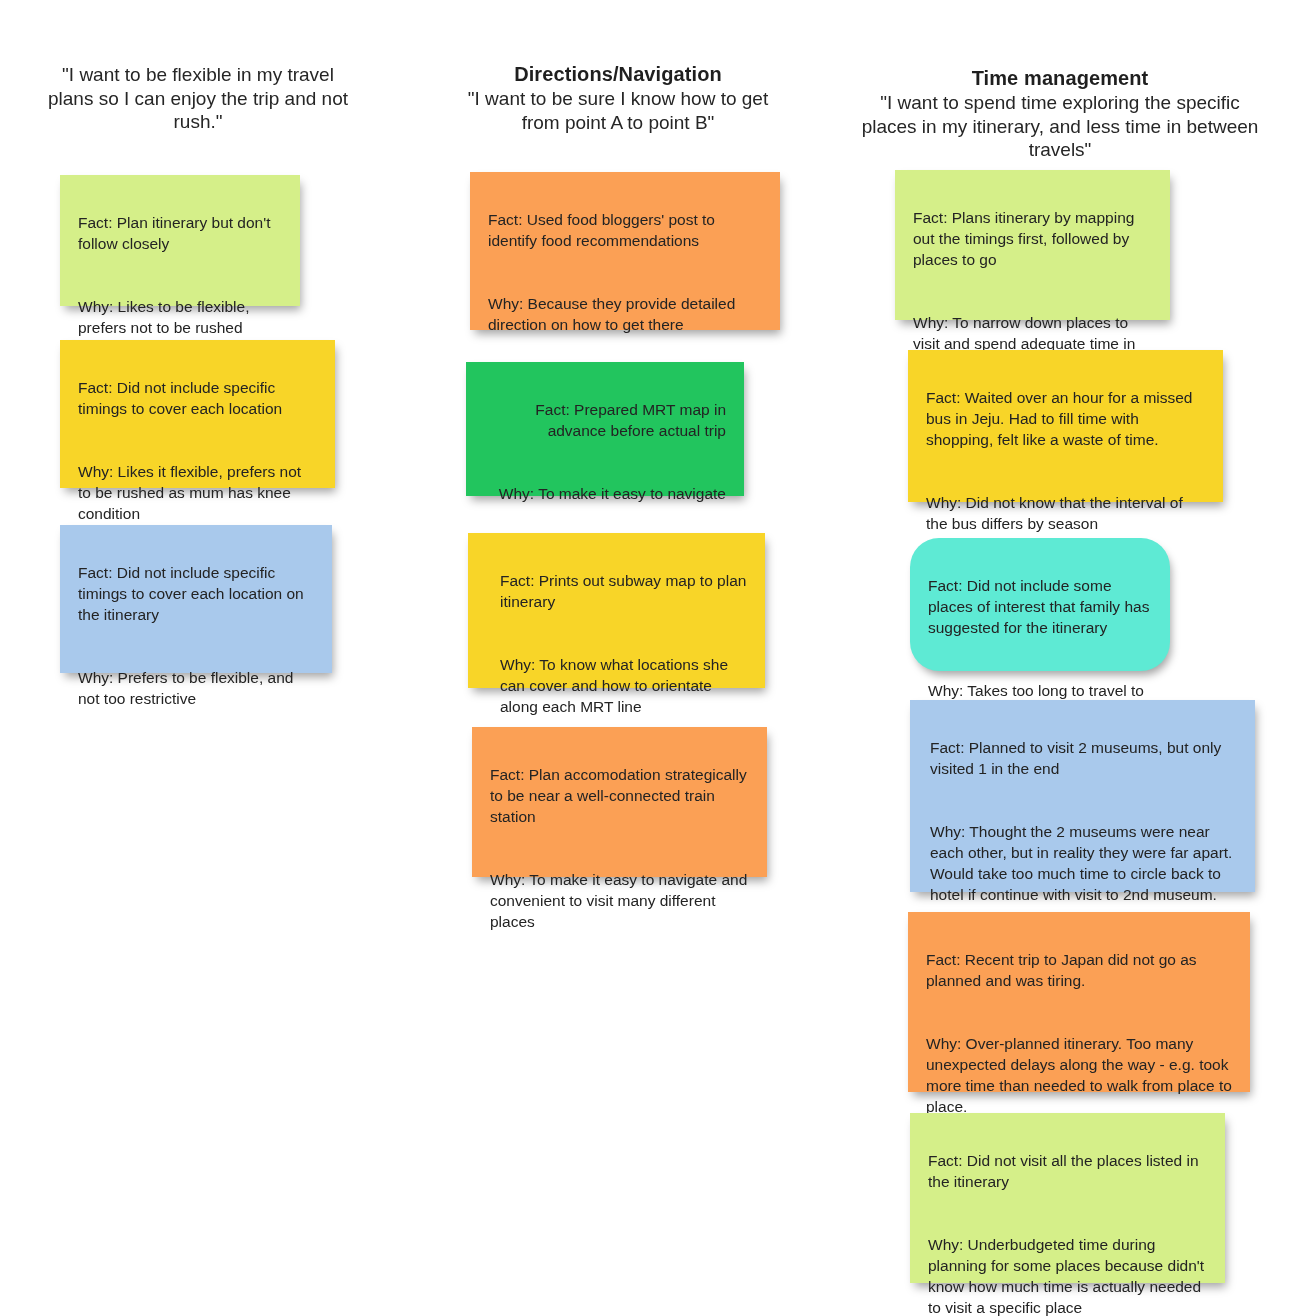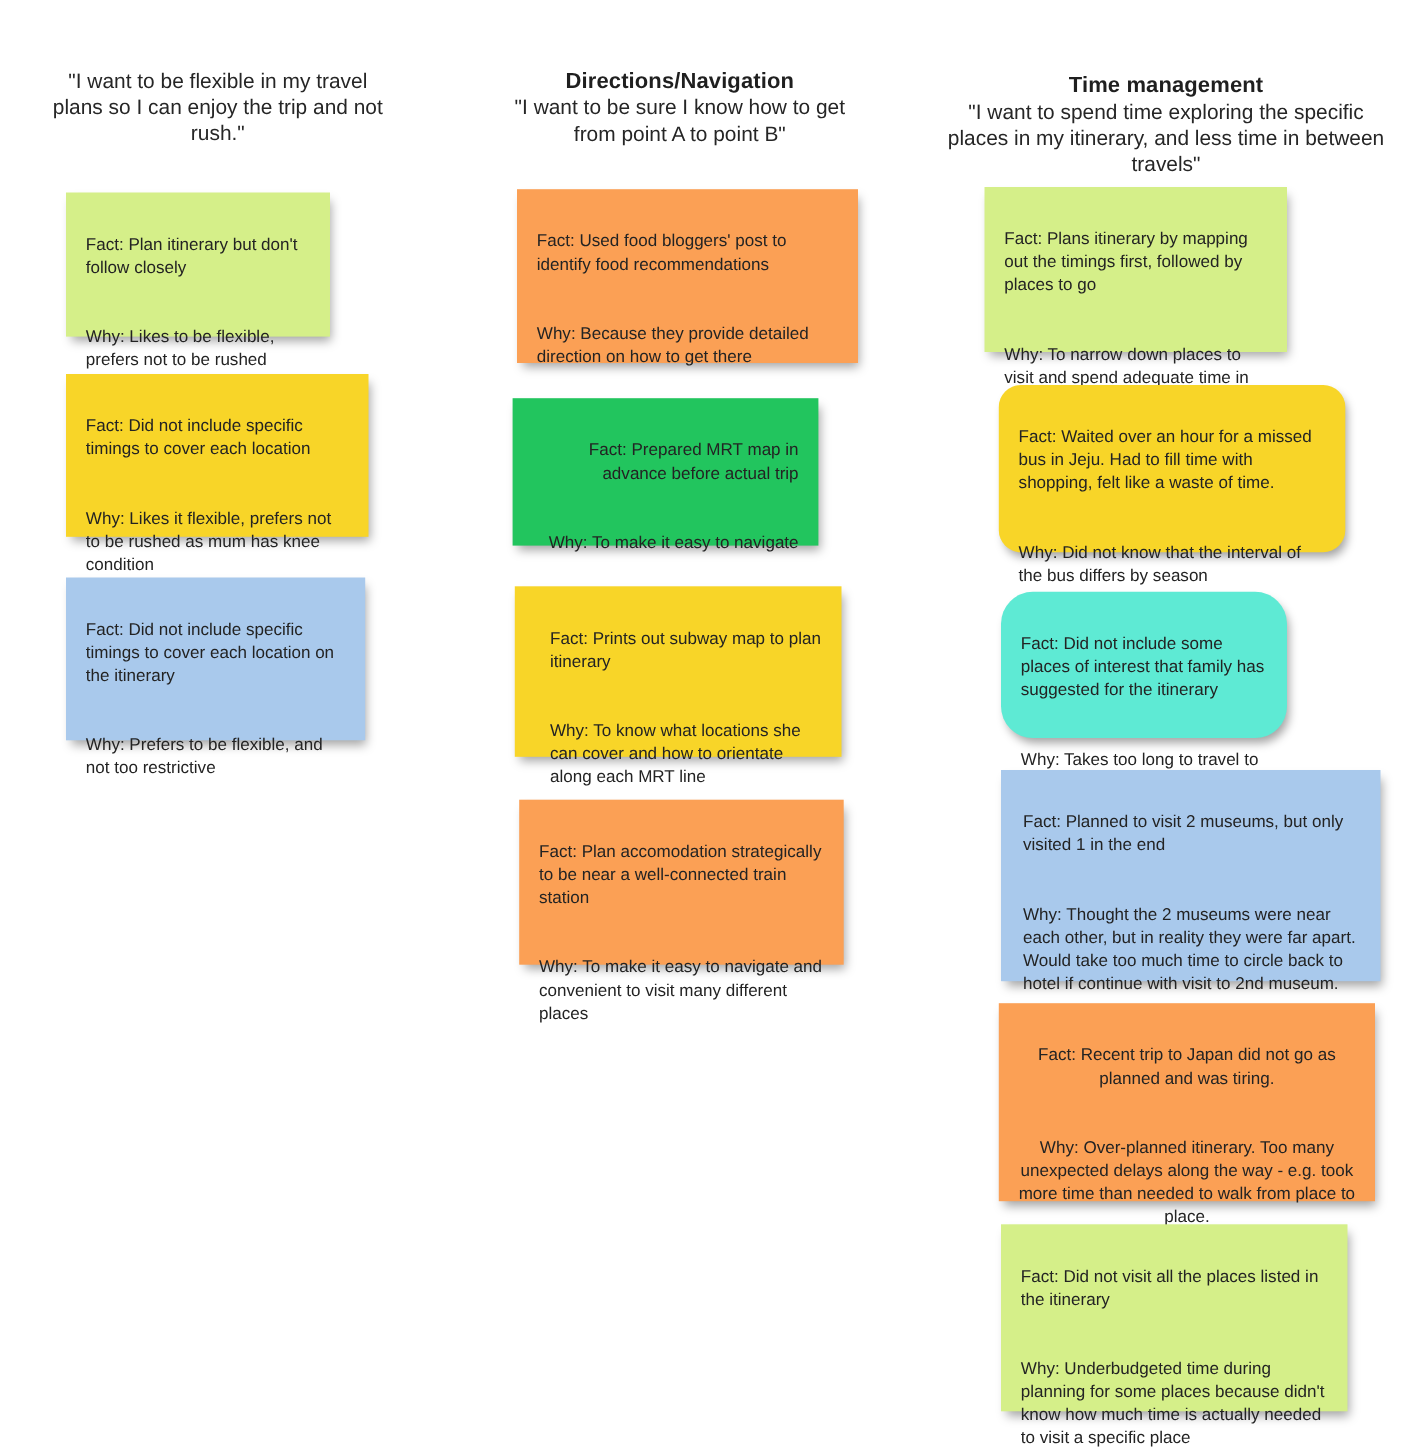--- a/index.html
+++ b/index.html
@@ -154,7 +154,7 @@
       <p>Why: To narrow down places to visit and spend adequate time in each</p>
     </div>
 
-    <div class="note c3n2" style="background: rgb(248, 213, 40); border-radius: 20px;">
+    <div class="note c3n2" style="background: rgb(248, 213, 40);">
       <p>Fact: Waited over an hour for a missed bus in Jeju. Had to fill time with shopping, felt like a waste of time.</p>
       <p>Why: Did not know that the interval of the bus differs by season</p>
     </div>

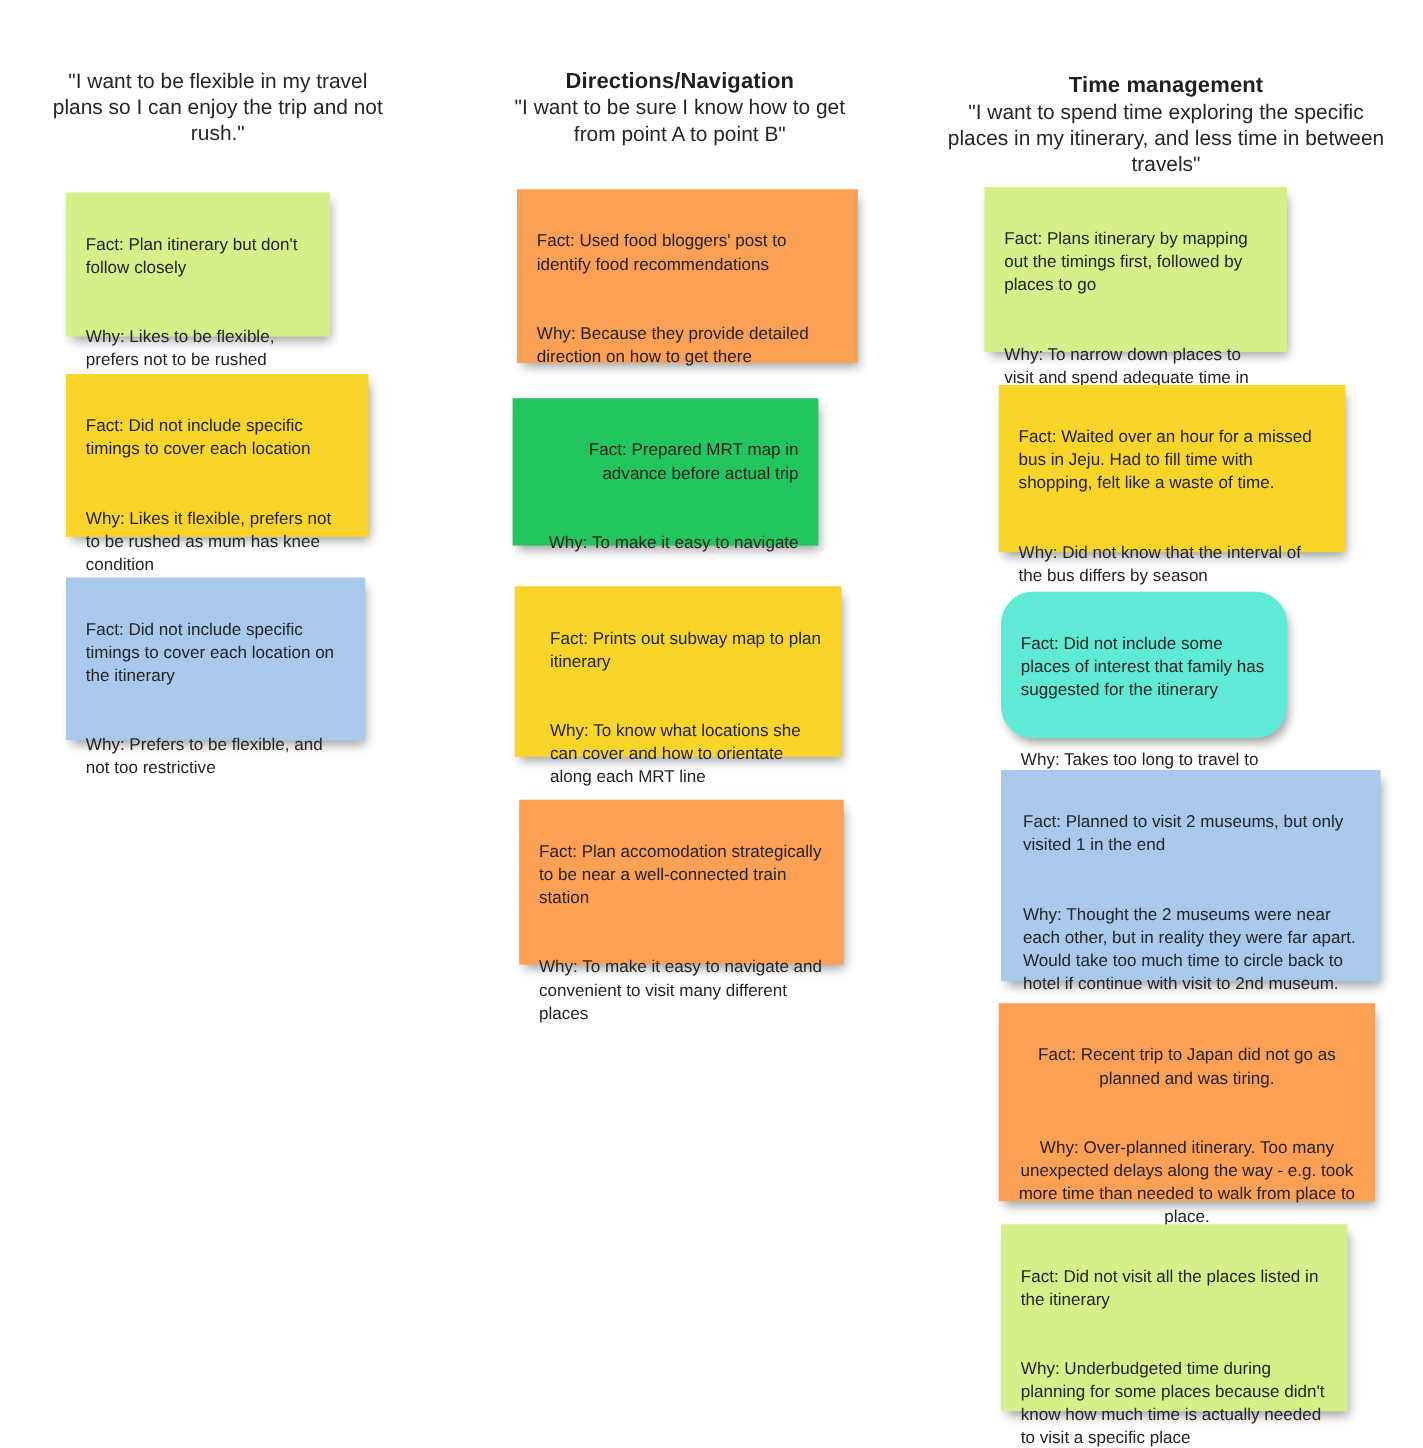--- a/index.html
+++ b/index.html
@@ -169,7 +169,7 @@
       <p>Why: Thought the 2 museums were near each other, but in reality they were far apart. Would take too much time to circle back to hotel if continue with visit to 2nd museum.</p>
     </div>
 
-    <div class="note c3n5" style="background: rgb(251, 160, 85); text-align: center;">
+    <div class="note c3n5" style="background: rgb(251, 160, 85);">
       <p>Fact: Recent trip to Japan did not go as planned and was tiring.</p>
       <p>Why: Over-planned itinerary. Too many unexpected delays along the way - e.g. took more time than needed to walk from place to place.</p>
     </div>

